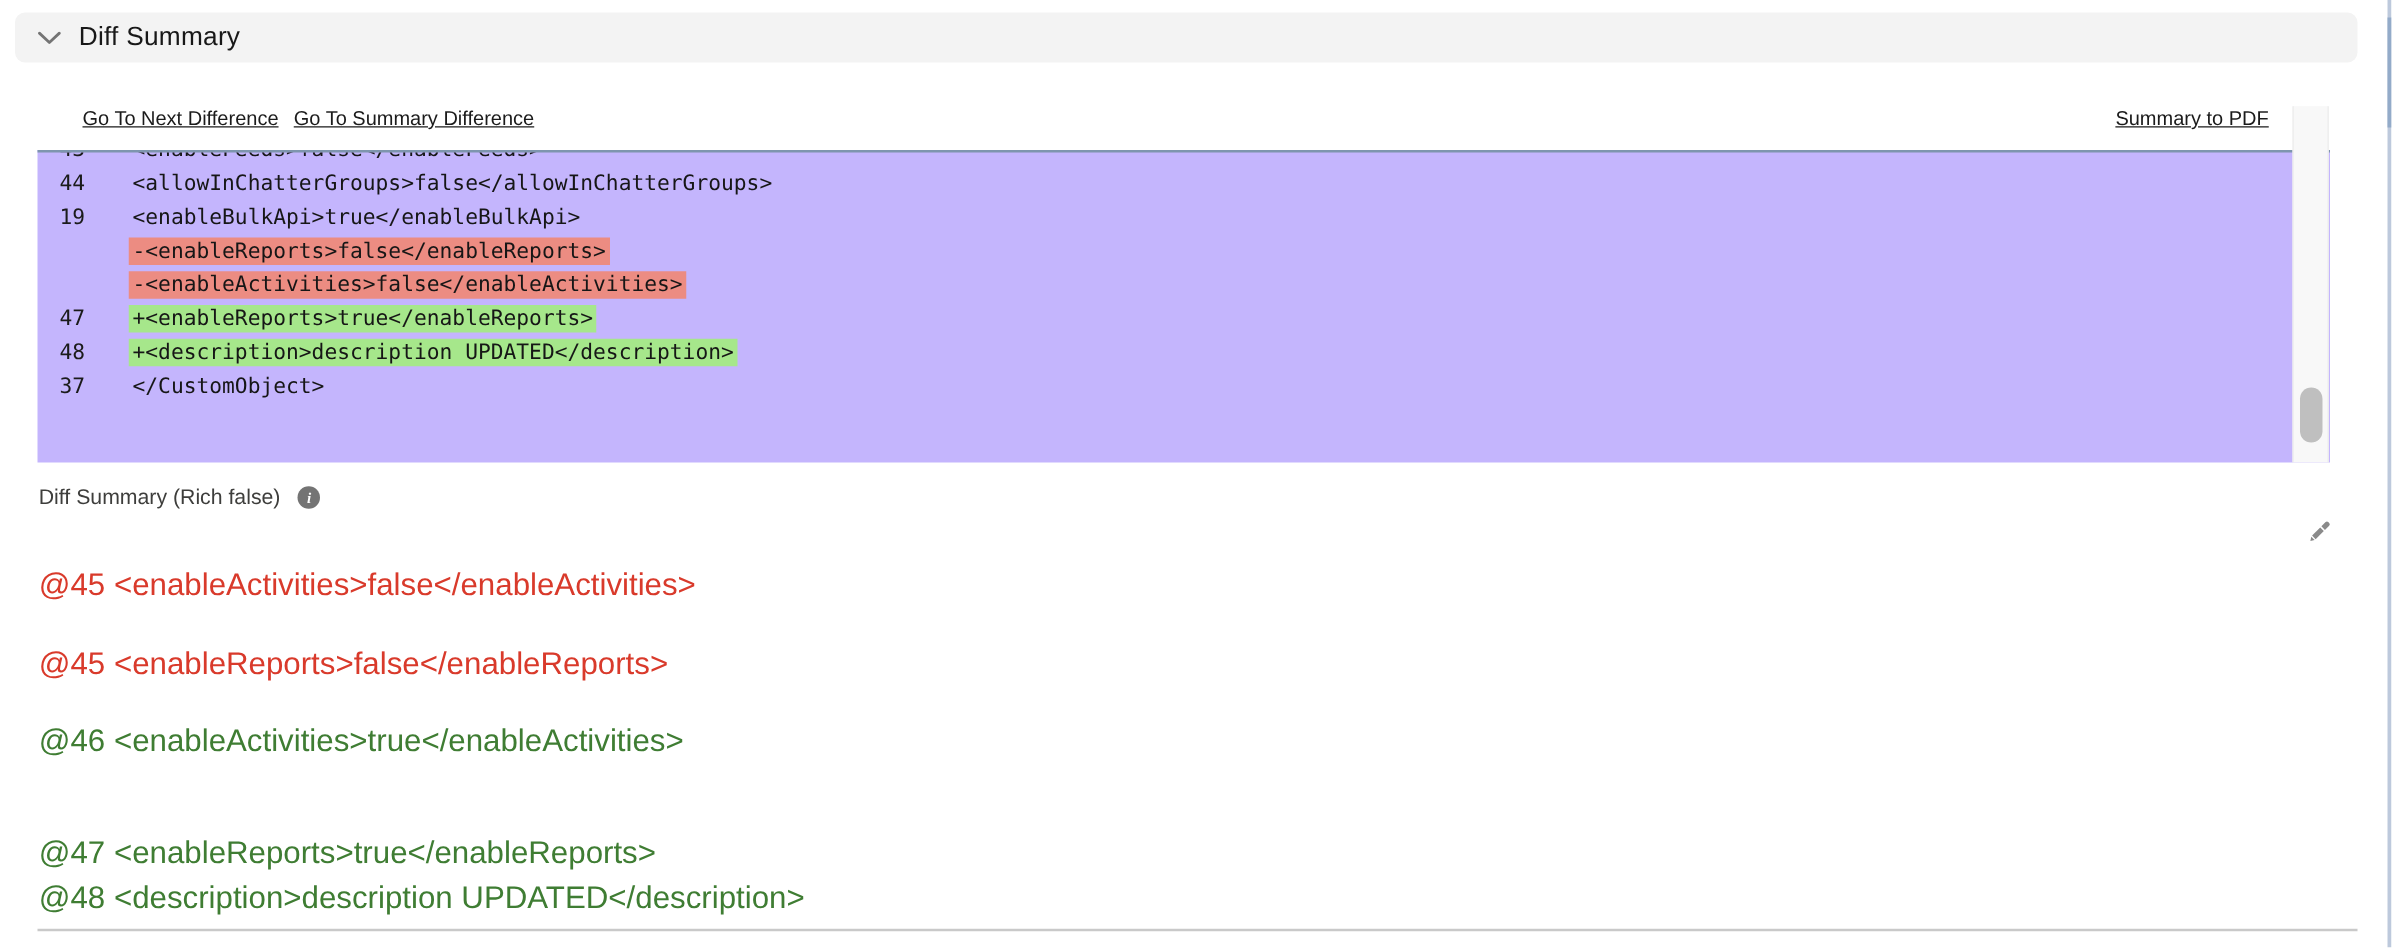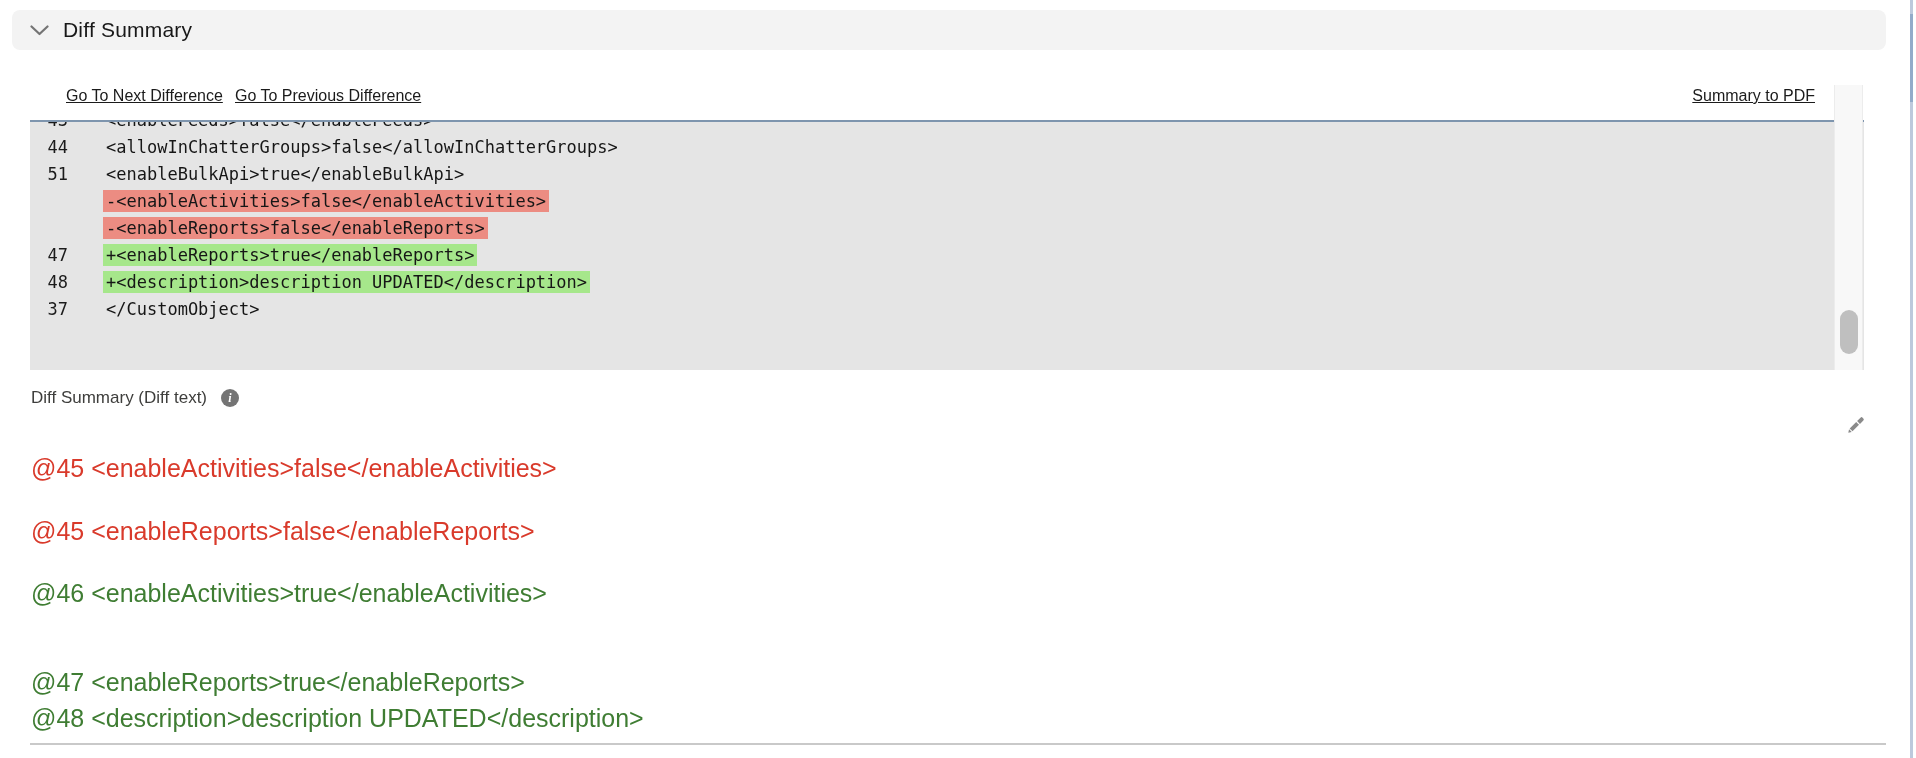--- a/index.html
+++ b/index.html
@@ -80,7 +80,7 @@
 </div>
 
 <a class="toolbar-link link-next">Go To Next Difference</a>
-<a class="toolbar-link link-prev">Go To Previous Difference</a>
+<a class="toolbar-link link-prev">Go To Summary Difference</a>
 <a class="toolbar-link link-export">Summary to PDF</a>
 
 <div class="code-panel">

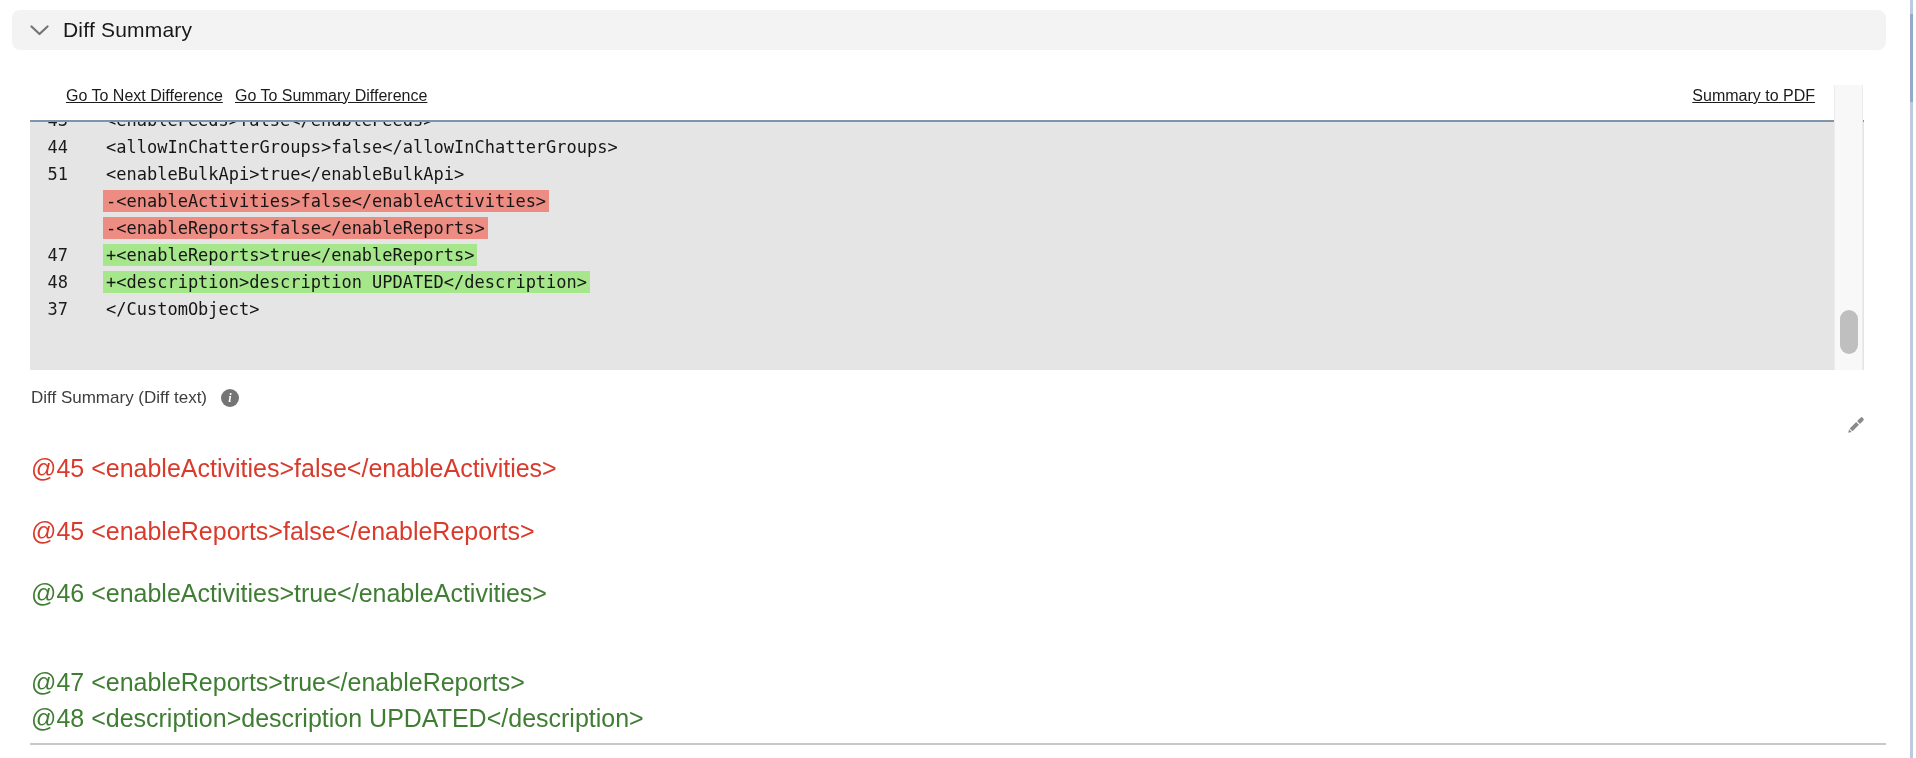--- a/index.html
+++ b/index.html
@@ -27,7 +27,7 @@
   
   .code-panel{
     position:absolute; left:30px; top:120px; width:1834px; height:250px;
-    border-top:2px solid var(--panel-border); background:#e5e5e5; overflow:hidden;
+    border-top:2px solid var(--panel-border); background:#c4b5fd; overflow:hidden;
   }
   .code-lines{ margin-top:-15px; font-family:"DejaVu Sans Mono", monospace; font-size:17px; line-height:27px; color:#161616; }
   .code-line{ height:27px; white-space:pre; }

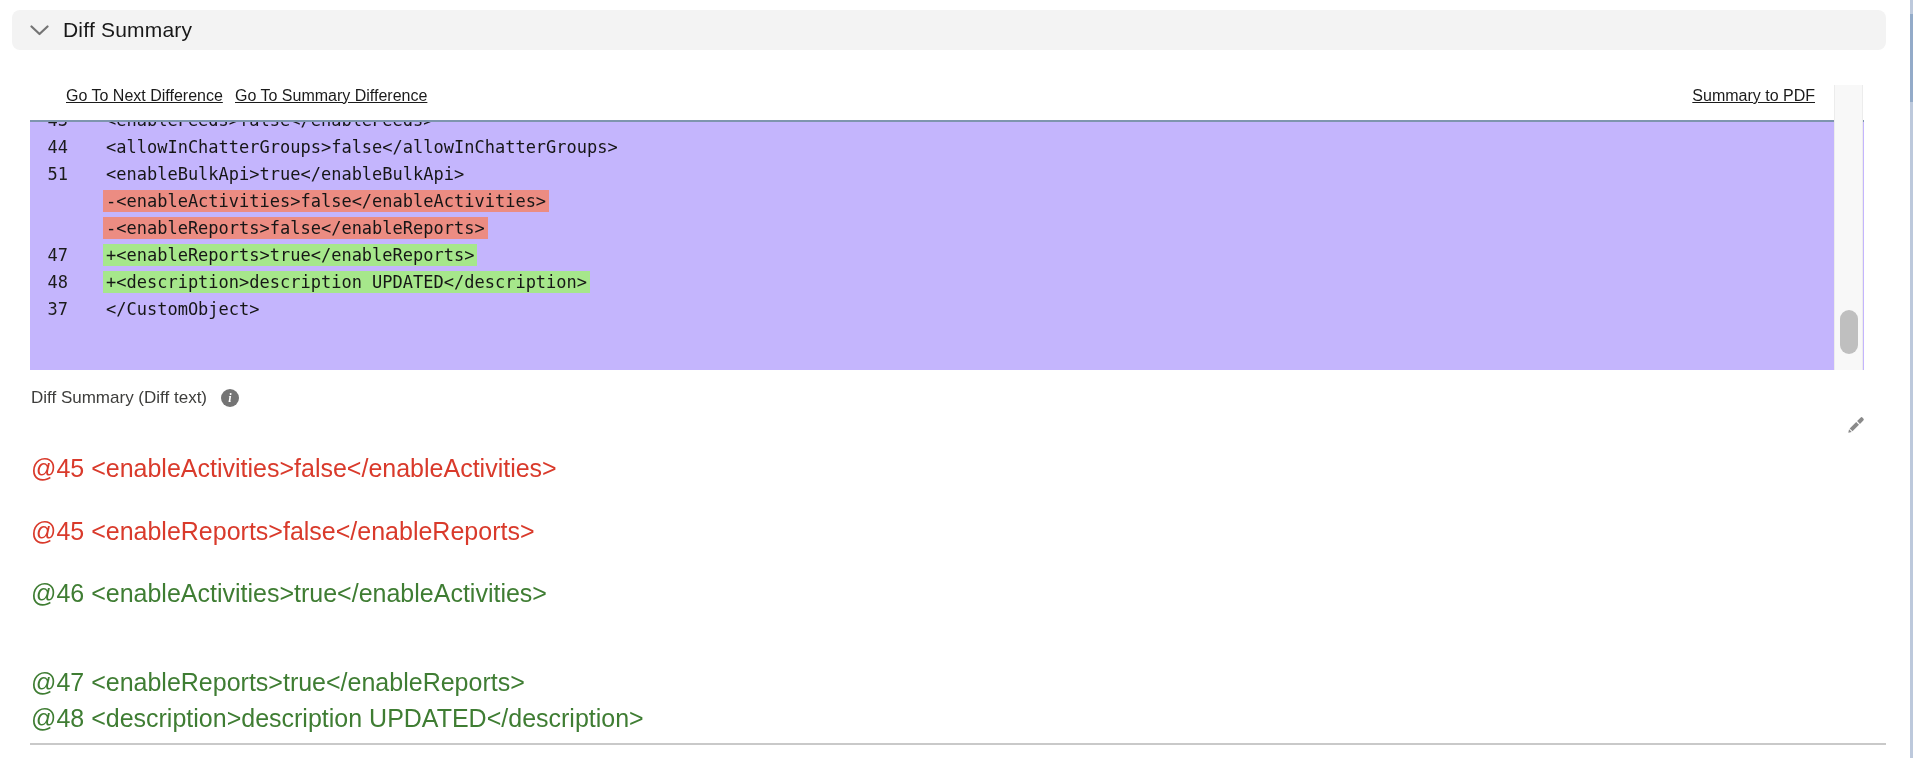--- a/index.html
+++ b/index.html
@@ -87,7 +87,7 @@
   <div class="code-lines">
       <div class="code-line"><span class="ln">43</span><span class="code-text context">&lt;enableFeeds&gt;false&lt;/enableFeeds&gt;</span></div>
       <div class="code-line"><span class="ln">44</span><span class="code-text context">&lt;allowInChatterGroups&gt;false&lt;/allowInChatterGroups&gt;</span></div>
-      <div class="code-line"><span class="ln">51</span><span class="code-text context">&lt;enableBulkApi&gt;true&lt;/enableBulkApi&gt;</span></div>
+      <div class="code-line"><span class="ln">19</span><span class="code-text context">&lt;enableBulkApi&gt;true&lt;/enableBulkApi&gt;</span></div>
       <div class="code-line"><span class="ln"></span><span class="code-text removed">-&lt;enableActivities&gt;false&lt;/enableActivities&gt;</span></div>
       <div class="code-line"><span class="ln"></span><span class="code-text removed">-&lt;enableReports&gt;false&lt;/enableReports&gt;</span></div>
       <div class="code-line"><span class="ln">47</span><span class="code-text added">+&lt;enableReports&gt;true&lt;/enableReports&gt;</span></div>

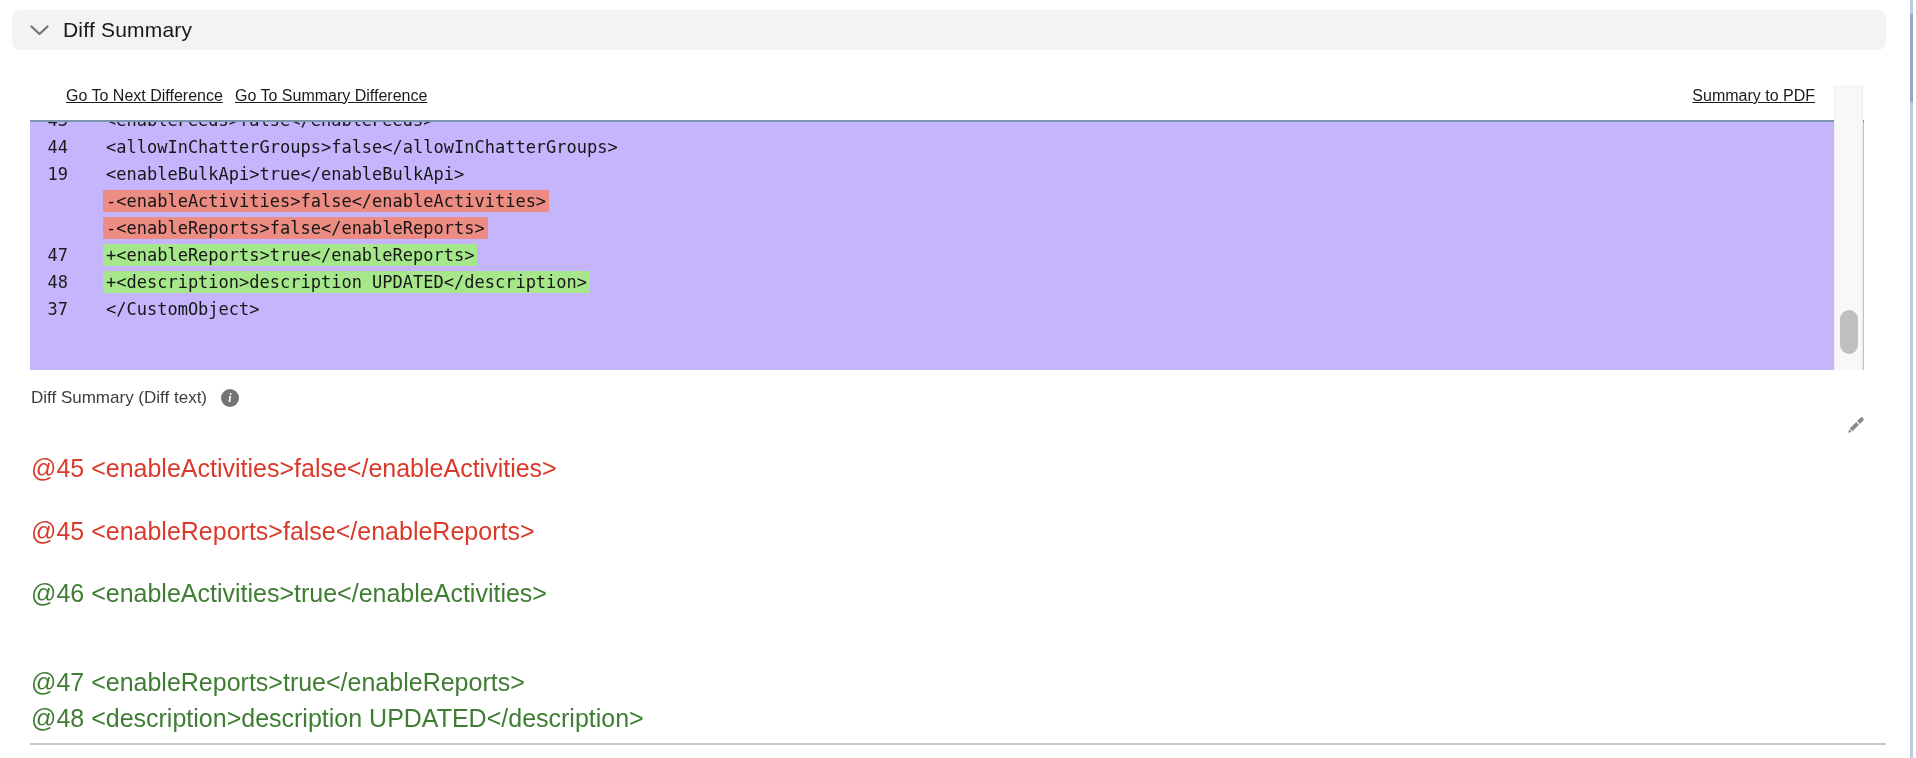--- a/index.html
+++ b/index.html
@@ -88,8 +88,8 @@
       <div class="code-line"><span class="ln">43</span><span class="code-text context">&lt;enableFeeds&gt;false&lt;/enableFeeds&gt;</span></div>
       <div class="code-line"><span class="ln">44</span><span class="code-text context">&lt;allowInChatterGroups&gt;false&lt;/allowInChatterGroups&gt;</span></div>
       <div class="code-line"><span class="ln">19</span><span class="code-text context">&lt;enableBulkApi&gt;true&lt;/enableBulkApi&gt;</span></div>
+      <div class="code-line"><span class="ln"></span><span class="code-text removed">-&lt;enableReports&gt;false&lt;/enableReports&gt;</span></div>
       <div class="code-line"><span class="ln"></span><span class="code-text removed">-&lt;enableActivities&gt;false&lt;/enableActivities&gt;</span></div>
-      <div class="code-line"><span class="ln"></span><span class="code-text removed">-&lt;enableReports&gt;false&lt;/enableReports&gt;</span></div>
       <div class="code-line"><span class="ln">47</span><span class="code-text added">+&lt;enableReports&gt;true&lt;/enableReports&gt;</span></div>
       <div class="code-line"><span class="ln">48</span><span class="code-text added">+&lt;description&gt;description UPDATED&lt;/description&gt;</span></div>
       <div class="code-line"><span class="ln">37</span><span class="code-text context">&lt;/CustomObject&gt;</span></div>

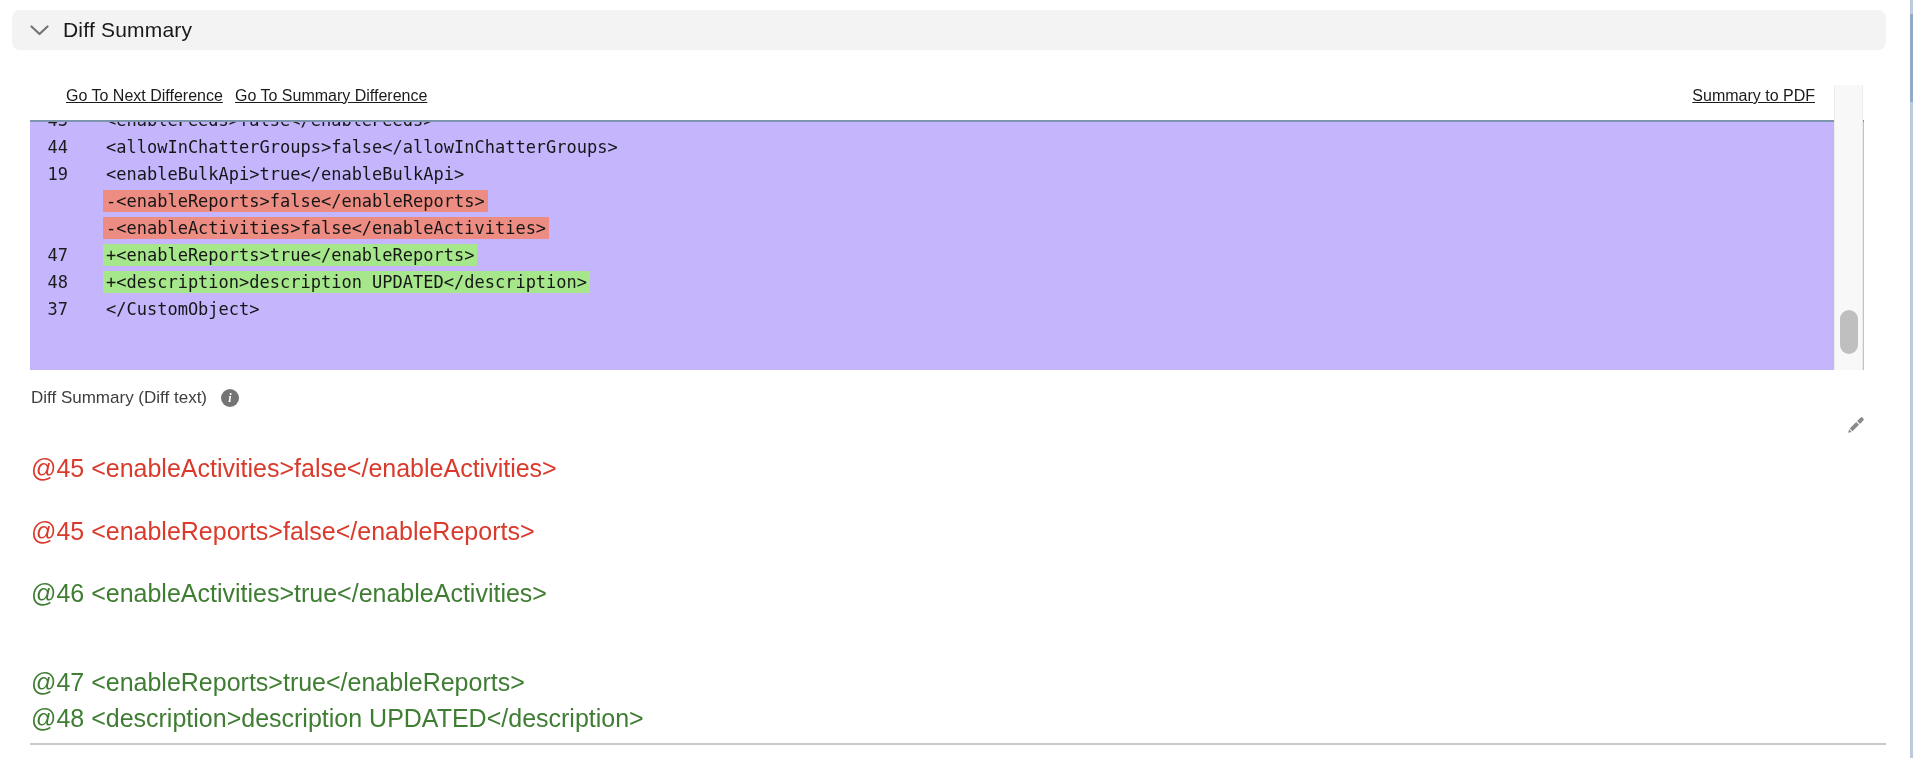--- a/index.html
+++ b/index.html
@@ -101,7 +101,7 @@
 </div>
 
 <div class="field-label-row">
-  <span class="field-label">Diff Summary (Diff text)</span>
+  <span class="field-label">Diff Summary (Rich false)</span>
   <span class="info-icon">i</span>
 </div>
 

